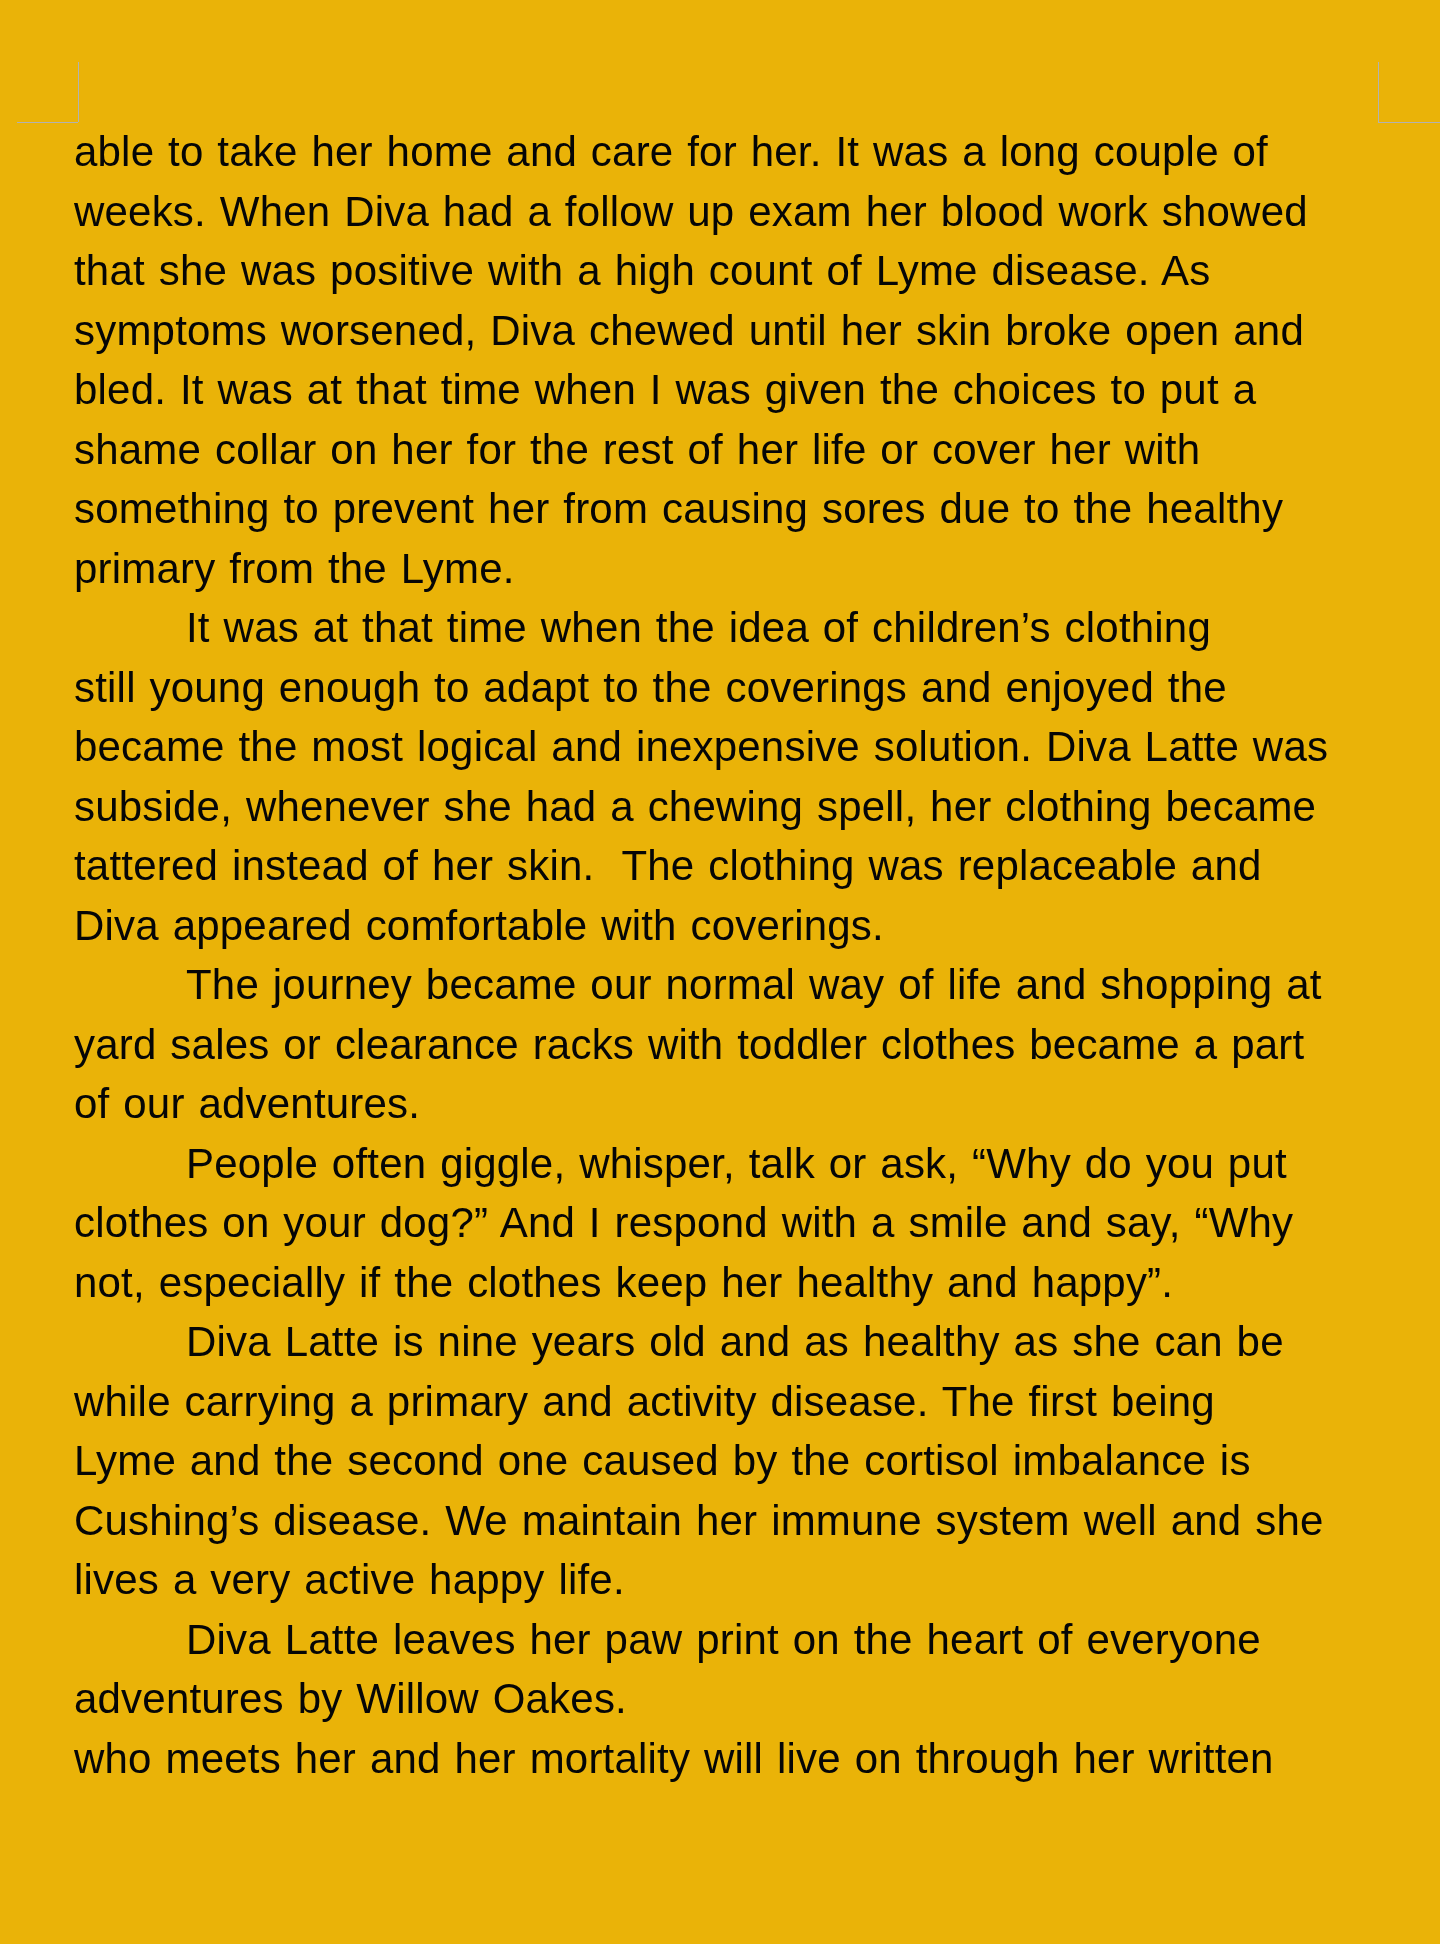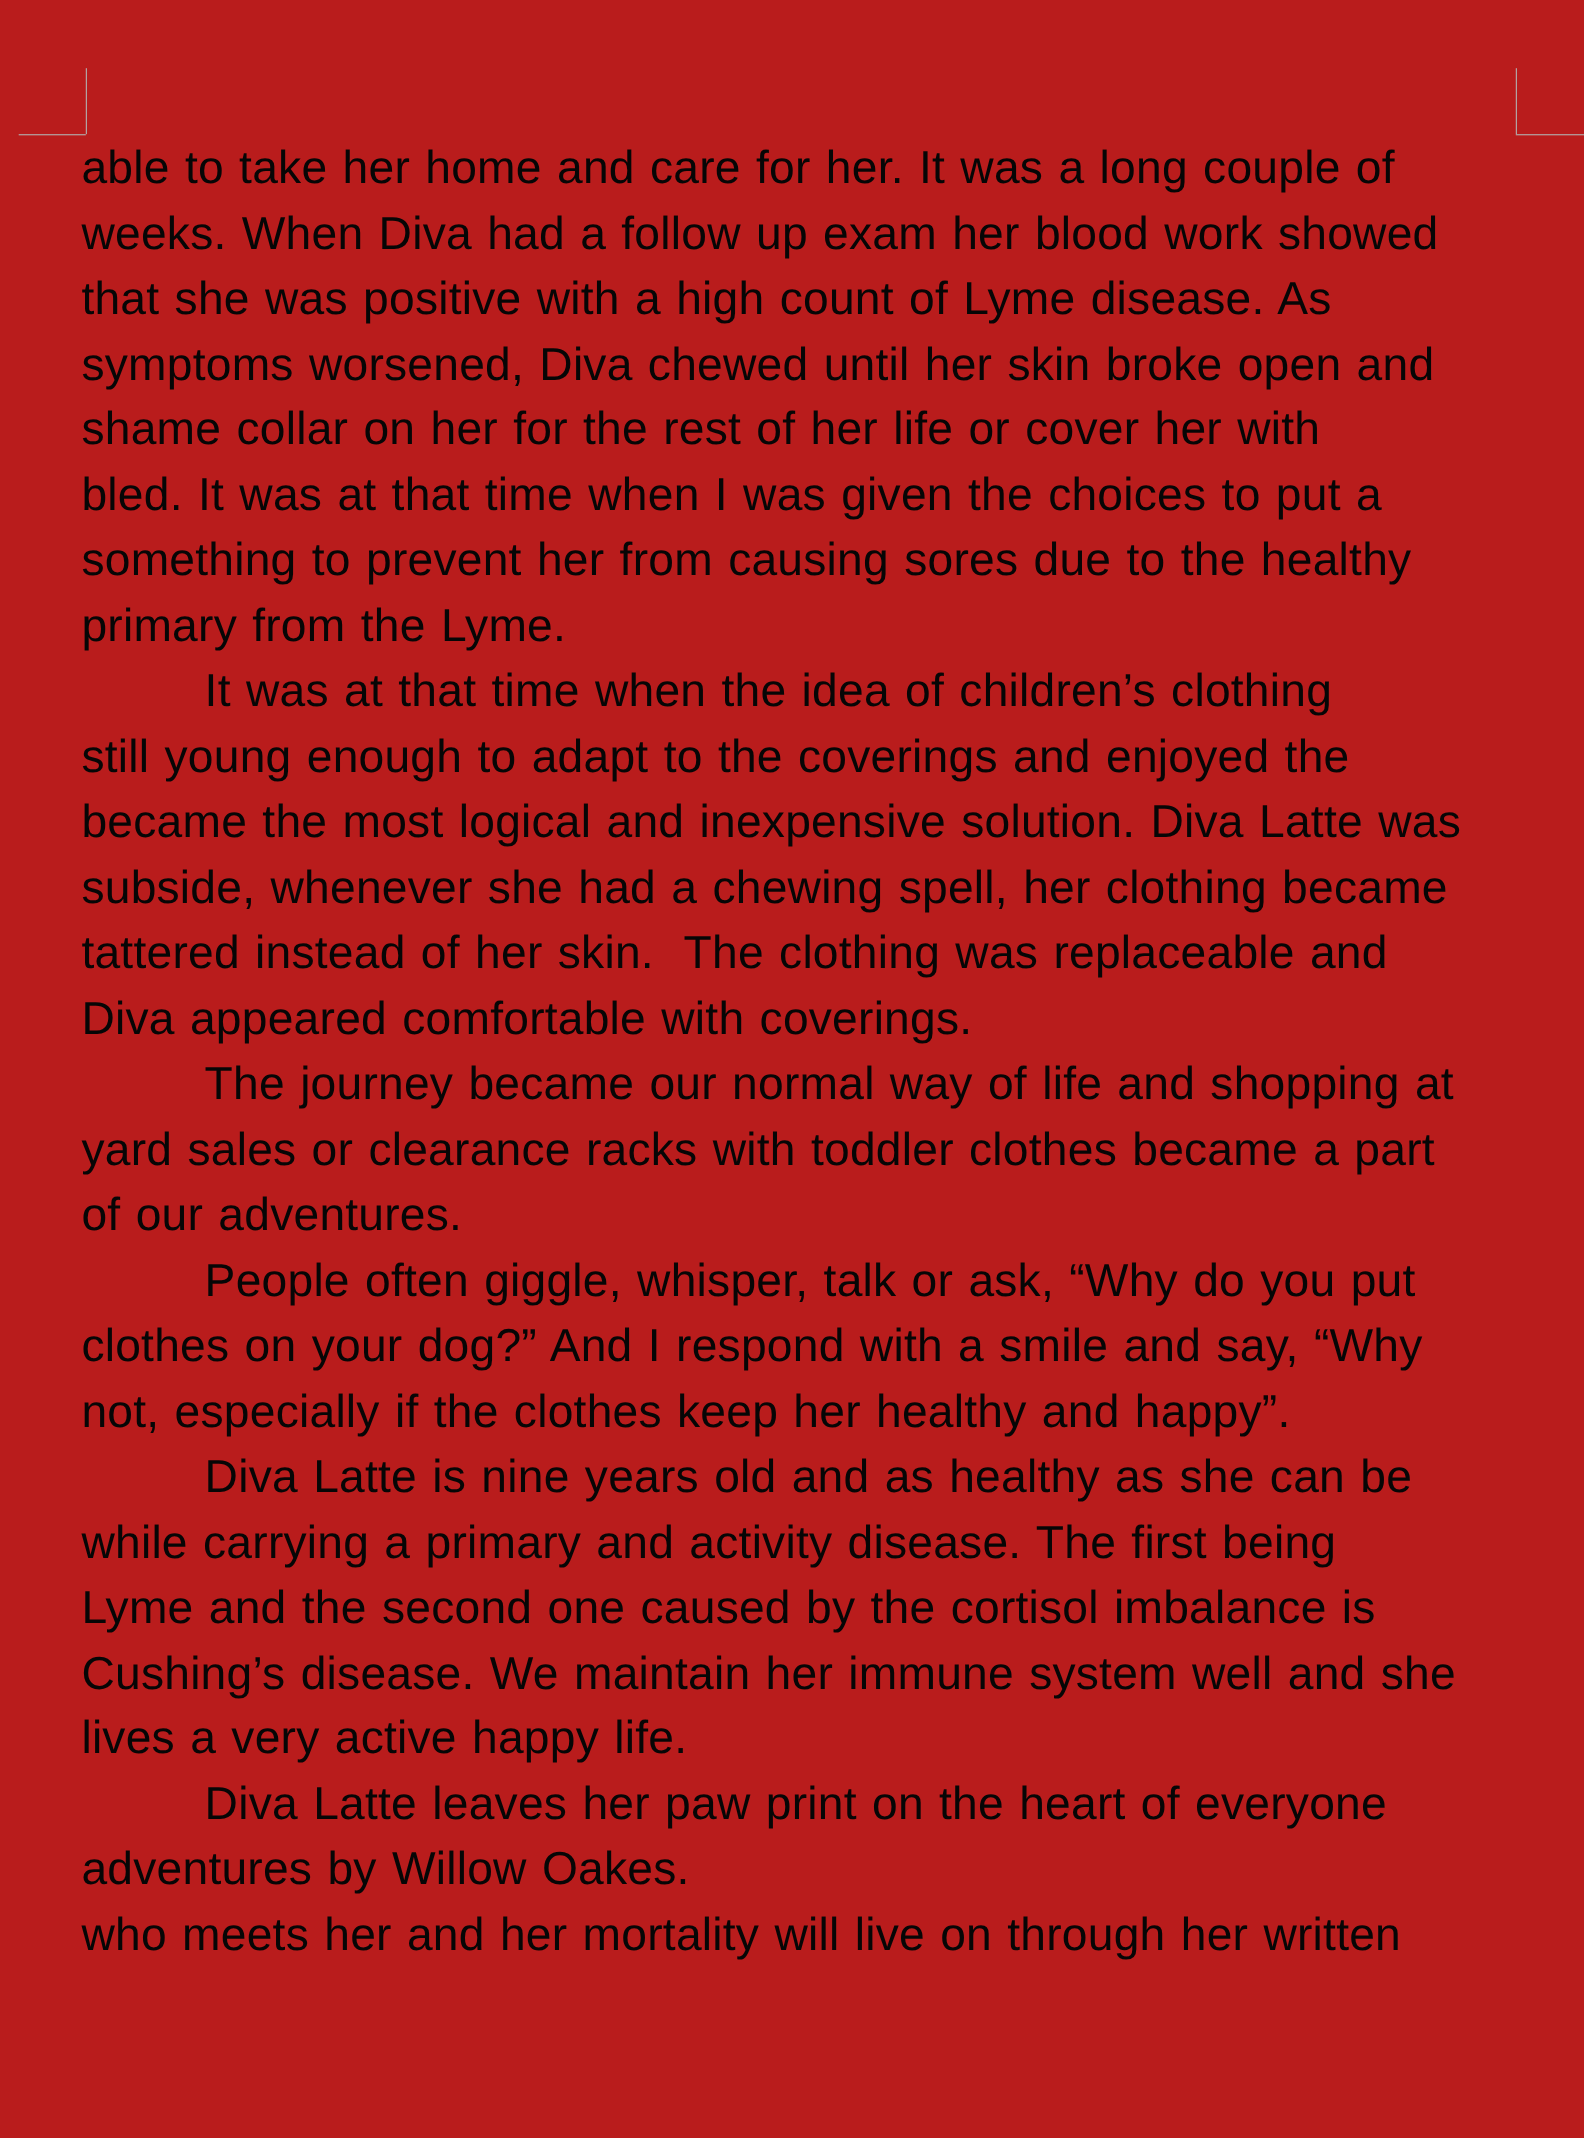--- a/index.html
+++ b/index.html
@@ -48,7 +48,7 @@
 </head>
 <body>
 
-<div class="page" style="background: #b91c1c;">
+<div class="page" style="background: #eab308;">
   <div class="crop-mark mark-tl-v" style="background: rgb(178, 178, 178);"></div>
   <div class="crop-mark mark-tl-h" style="background: rgb(178, 178, 178);"></div>
   <div class="crop-mark mark-tr-v" style="background: rgb(178, 178, 178);"></div>

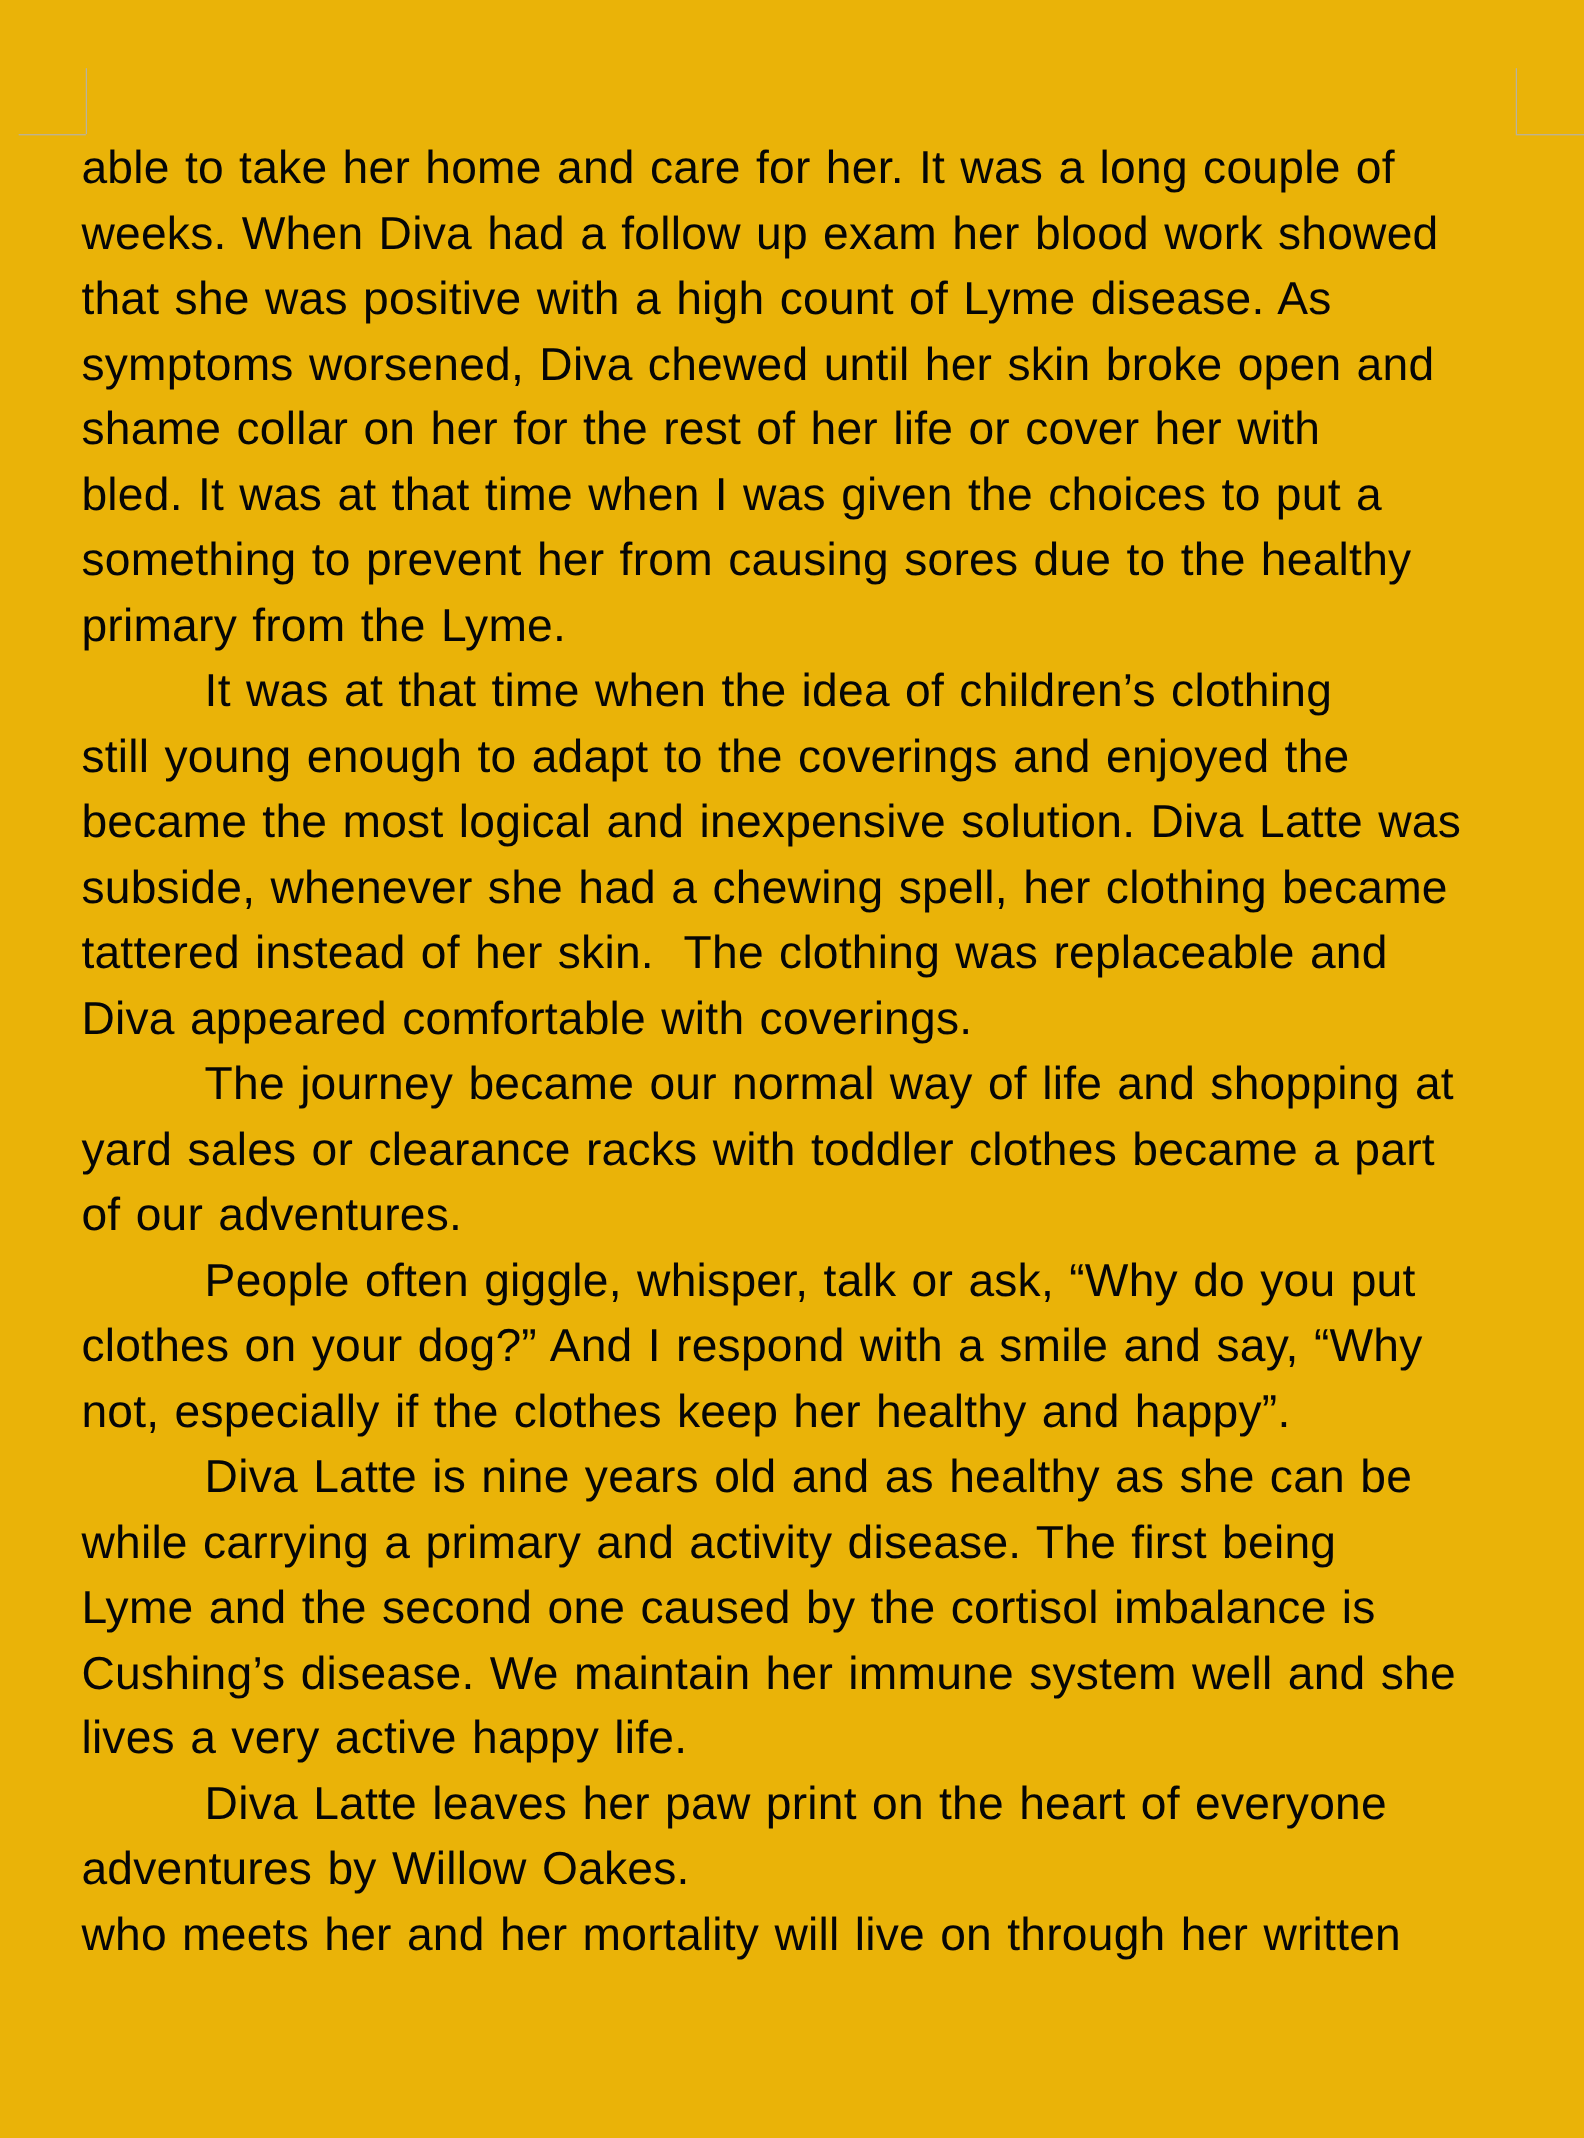--- a/index.html
+++ b/index.html
@@ -59,8 +59,8 @@
         <div class="line">weeks. When Diva had a follow up exam her blood work showed</div>
         <div class="line">that she was positive with a high count of Lyme disease. As</div>
         <div class="line">symptoms worsened, Diva chewed until her skin broke open and</div>
+        <div class="line">bled. It was at that time when I was given the choices to put a</div>
         <div class="line">shame collar on her for the rest of her life or cover her with</div>
-        <div class="line">bled. It was at that time when I was given the choices to put a</div>
         <div class="line">something to prevent her from causing sores due to the healthy</div>
         <div class="line">primary from the Lyme.</div>
       </div>

